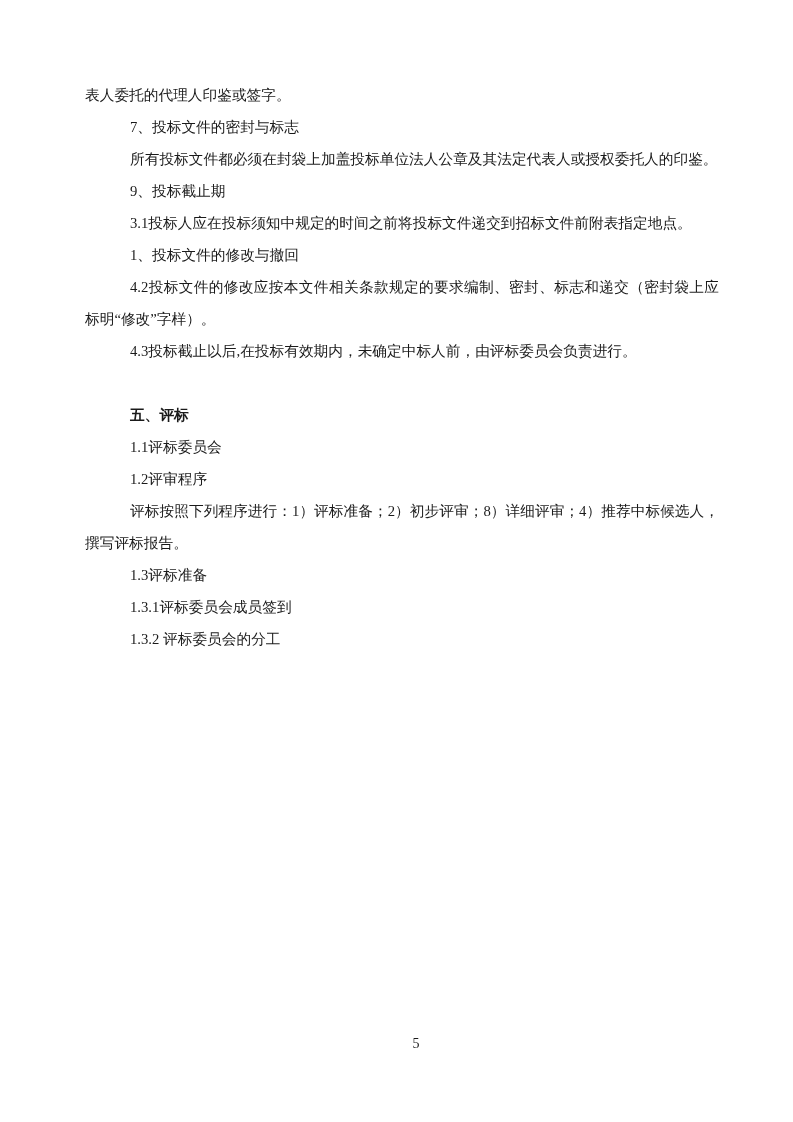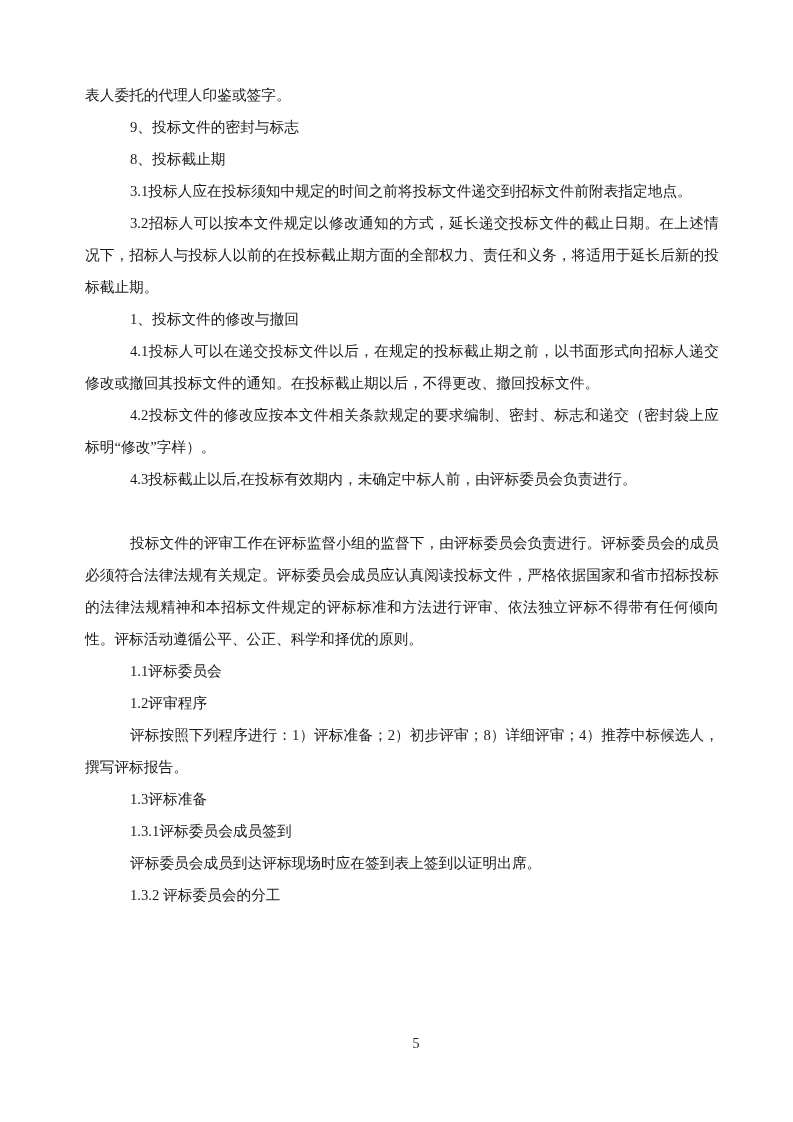--- a/index.html
+++ b/index.html
@@ -51,7 +51,7 @@
 <div class="page">
   <div class="content">
     <p>表人委托的代理人印鉴或签字。</p>
-    <p class="indent">9、投标文件的密封与标志</p>
+    <p class="indent">7、投标文件的密封与标志</p>
     <p class="indent">8、投标截止期</p>
     <p class="indent">3.1投标人应在投标须知中规定的时间之前将投标文件递交到招标文件前附表指定地点。</p>
     <p class="indent">3.2招标人可以按本文件规定以修改通知的方式，延长递交投标文件的截止日期。在上述情况下，招标人与投标人以前的在投标截止期方面的全部权力、责任和义务，将适用于延长后新的投标截止期。</p>

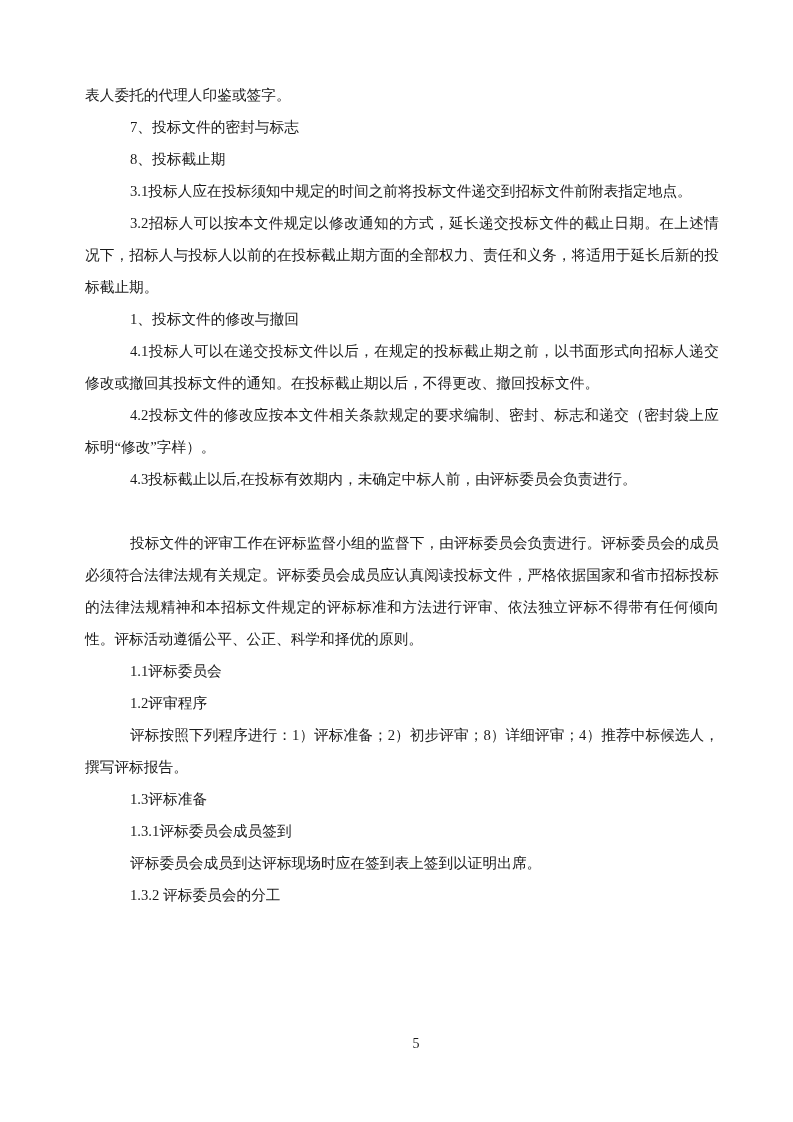--- a/index.html
+++ b/index.html
@@ -52,6 +52,7 @@
   <div class="content">
     <p>表人委托的代理人印鉴或签字。</p>
     <p class="indent">7、投标文件的密封与标志</p>
+    <p class="indent">所有投标文件都必须在封袋上加盖投标单位法人公章及其法定代表人或授权委托人的印鉴。</p>
     <p class="indent">8、投标截止期</p>
     <p class="indent">3.1投标人应在投标须知中规定的时间之前将投标文件递交到招标文件前附表指定地点。</p>
     <p class="indent">3.2招标人可以按本文件规定以修改通知的方式，延长递交投标文件的截止日期。在上述情况下，招标人与投标人以前的在投标截止期方面的全部权力、责任和义务，将适用于延长后新的投标截止期。</p>

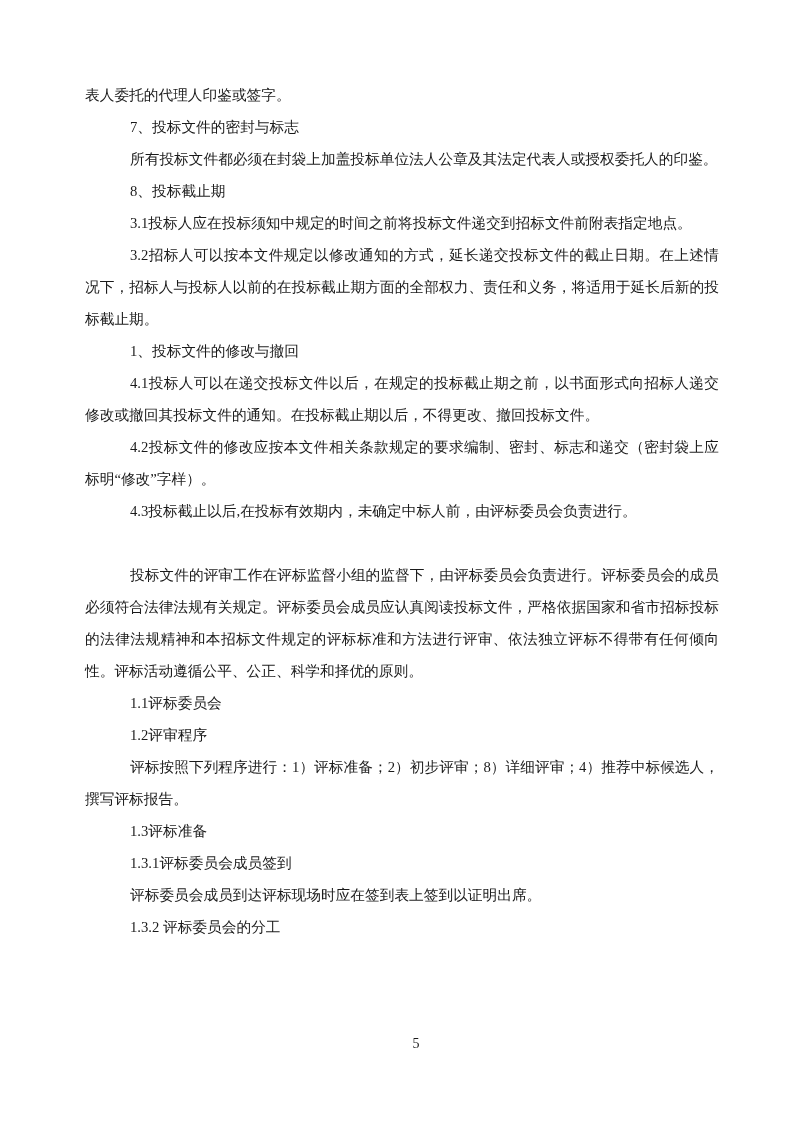--- a/index.html
+++ b/index.html
@@ -53,7 +53,7 @@
     <p>表人委托的代理人印鉴或签字。</p>
     <p class="indent">7、投标文件的密封与标志</p>
     <p class="indent">所有投标文件都必须在封袋上加盖投标单位法人公章及其法定代表人或授权委托人的印鉴。</p>
-    <p class="indent">8、投标截止期</p>
+    <p class="indent">9、投标截止期</p>
     <p class="indent">3.1投标人应在投标须知中规定的时间之前将投标文件递交到招标文件前附表指定地点。</p>
     <p class="indent">3.2招标人可以按本文件规定以修改通知的方式，延长递交投标文件的截止日期。在上述情况下，招标人与投标人以前的在投标截止期方面的全部权力、责任和义务，将适用于延长后新的投标截止期。</p>
     <p class="indent">1、投标文件的修改与撤回</p>

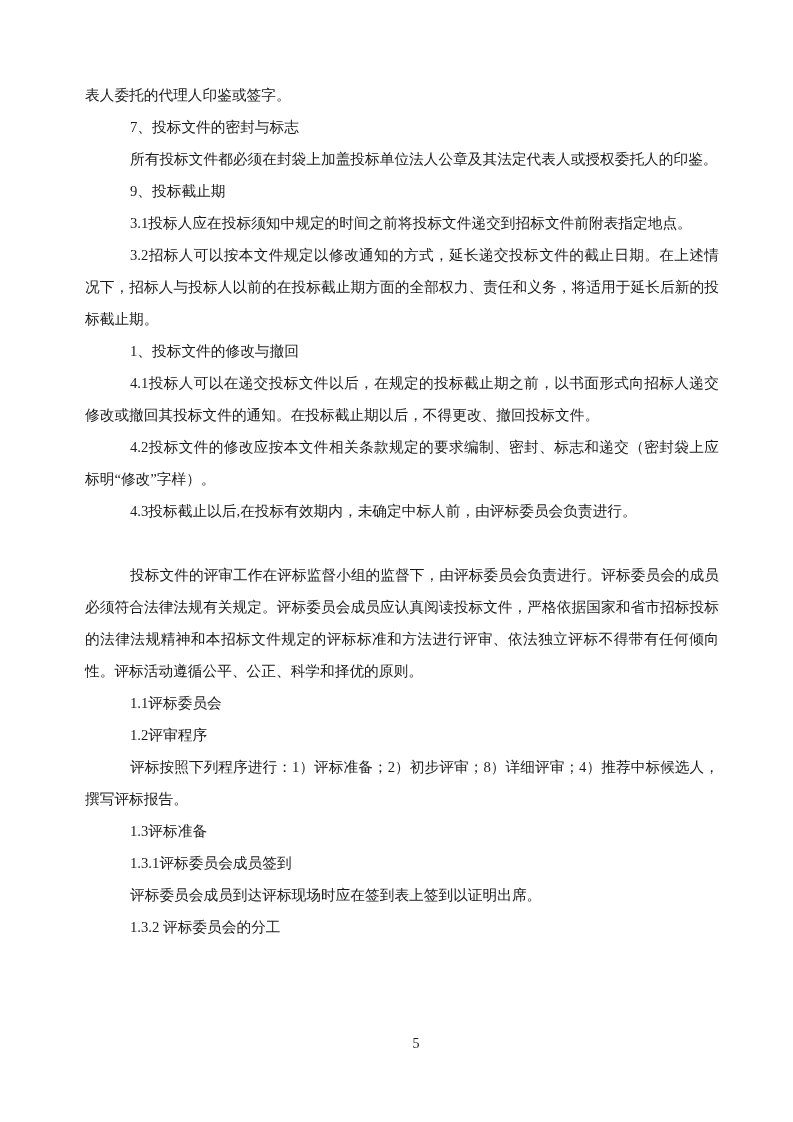--- a/index.html
+++ b/index.html
@@ -55,7 +55,6 @@
     <p class="indent">所有投标文件都必须在封袋上加盖投标单位法人公章及其法定代表人或授权委托人的印鉴。</p>
     <p class="indent">9、投标截止期</p>
     <p class="indent">3.1投标人应在投标须知中规定的时间之前将投标文件递交到招标文件前附表指定地点。</p>
-    <p class="indent">3.2招标人可以按本文件规定以修改通知的方式，延长递交投标文件的截止日期。在上述情况下，招标人与投标人以前的在投标截止期方面的全部权力、责任和义务，将适用于延长后新的投标截止期。</p>
     <p class="indent">1、投标文件的修改与撤回</p>
     <p class="indent">4.1投标人可以在递交投标文件以后，在规定的投标截止期之前，以书面形式向招标人递交修改或撤回其投标文件的通知。在投标截止期以后，不得更改、撤回投标文件。</p>
     <p class="indent">4.2投标文件的修改应按本文件相关条款规定的要求编制、密封、标志和递交（密封袋上应标明“修改”字样）。</p>

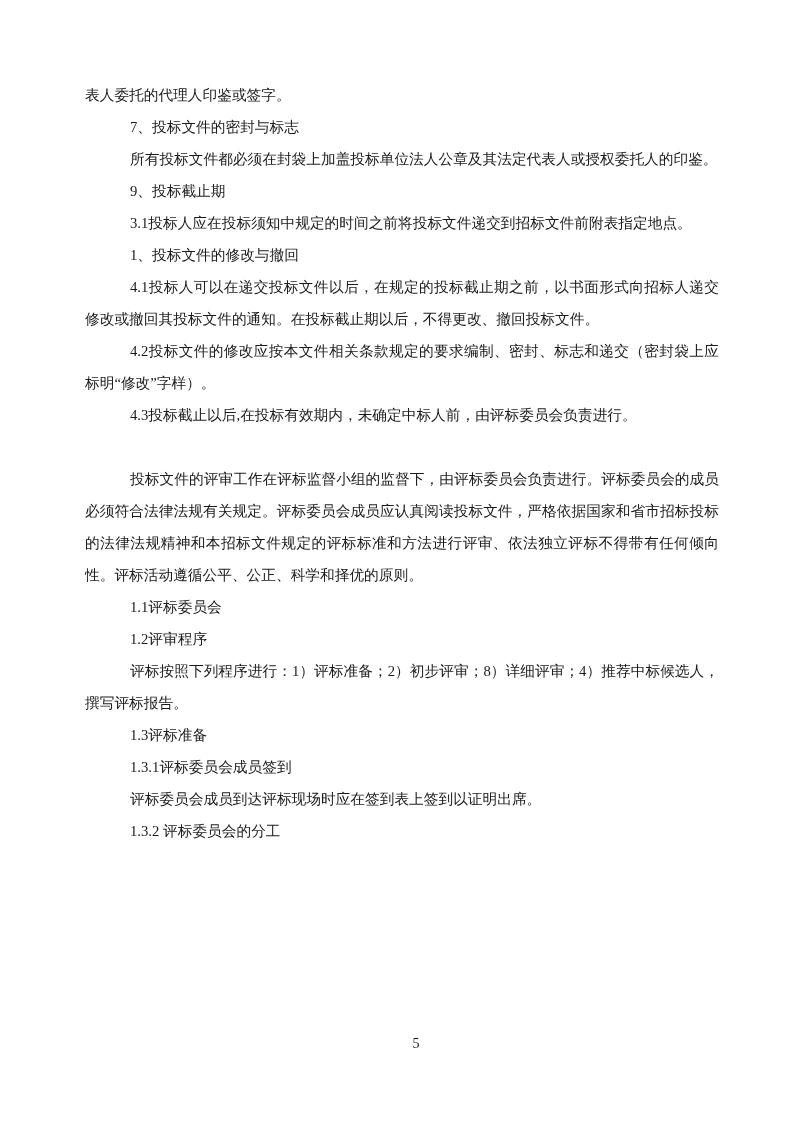--- a/index.html
+++ b/index.html
@@ -56,7 +56,6 @@
     <p class="indent">9、投标截止期</p>
     <p class="indent">3.1投标人应在投标须知中规定的时间之前将投标文件递交到招标文件前附表指定地点。</p>
     <p class="indent">1、投标文件的修改与撤回</p>
-    <p class="indent">4.1投标人可以在递交投标文件以后，在规定的投标截止期之前，以书面形式向招标人递交修改或撤回其投标文件的通知。在投标截止期以后，不得更改、撤回投标文件。</p>
     <p class="indent">4.2投标文件的修改应按本文件相关条款规定的要求编制、密封、标志和递交（密封袋上应标明“修改”字样）。</p>
     <p class="indent">4.3投标截止以后,在投标有效期内，未确定中标人前，由评标委员会负责进行。</p>
     <p class="blank"></p>

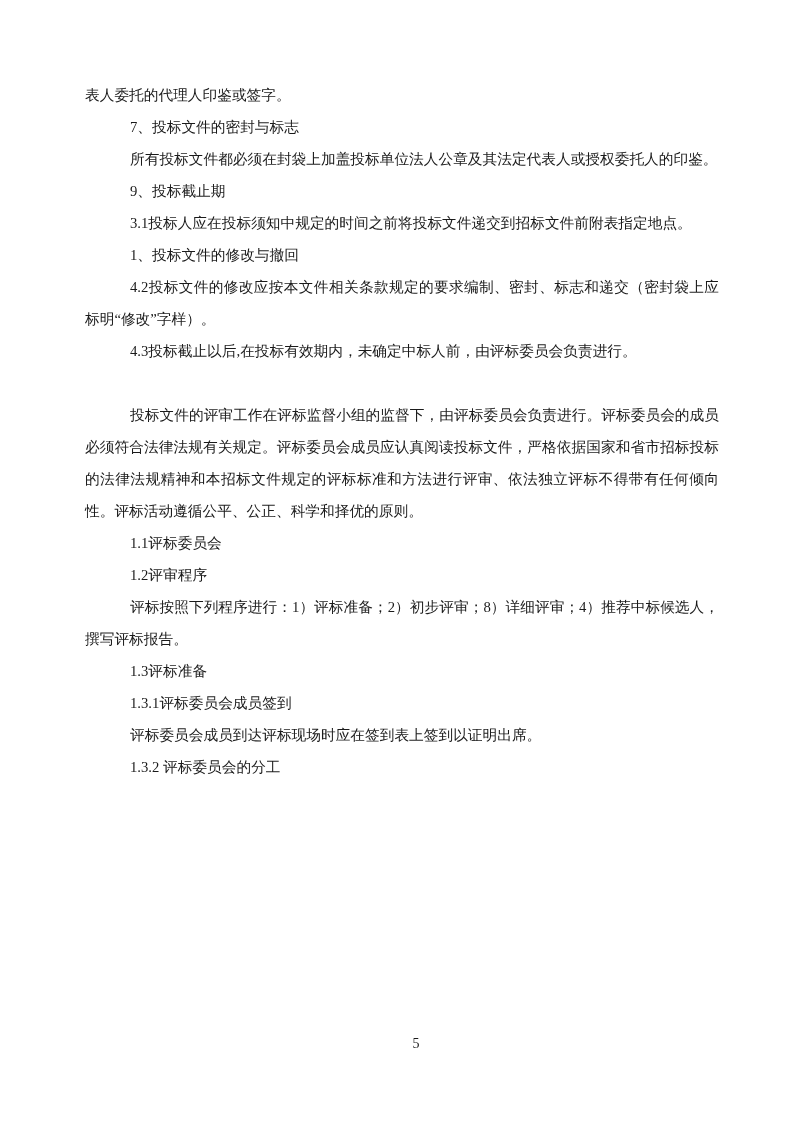--- a/index.html
+++ b/index.html
@@ -59,6 +59,7 @@
     <p class="indent">4.2投标文件的修改应按本文件相关条款规定的要求编制、密封、标志和递交（密封袋上应标明“修改”字样）。</p>
     <p class="indent">4.3投标截止以后,在投标有效期内，未确定中标人前，由评标委员会负责进行。</p>
     <p class="blank"></p>
+    <p class="indent bold">五、评标</p>
     <p class="indent">投标文件的评审工作在评标监督小组的监督下，由评标委员会负责进行。评标委员会的成员必须符合法律法规有关规定。评标委员会成员应认真阅读投标文件，严格依据国家和省市招标投标的法律法规精神和本招标文件规定的评标标准和方法进行评审、依法独立评标不得带有任何倾向性。评标活动遵循公平、公正、科学和择优的原则。</p>
     <p class="indent">1.1评标委员会</p>
     <p class="indent">1.2评审程序</p>

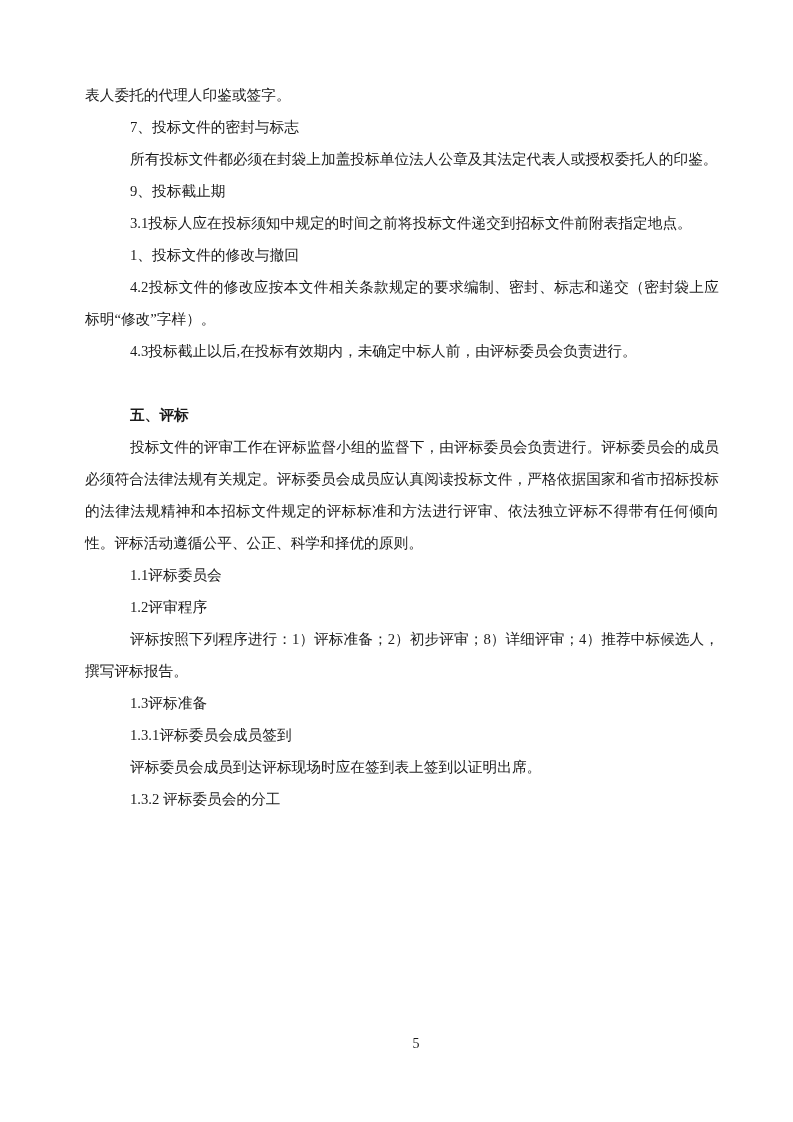--- a/index.html
+++ b/index.html
@@ -60,7 +60,6 @@
     <p class="indent">4.3投标截止以后,在投标有效期内，未确定中标人前，由评标委员会负责进行。</p>
     <p class="blank"></p>
     <p class="indent bold">五、评标</p>
-    <p class="indent">投标文件的评审工作在评标监督小组的监督下，由评标委员会负责进行。评标委员会的成员必须符合法律法规有关规定。评标委员会成员应认真阅读投标文件，严格依据国家和省市招标投标的法律法规精神和本招标文件规定的评标标准和方法进行评审、依法独立评标不得带有任何倾向性。评标活动遵循公平、公正、科学和择优的原则。</p>
     <p class="indent">1.1评标委员会</p>
     <p class="indent">1.2评审程序</p>
     <p class="indent">评标按照下列程序进行：1）评标准备；2）初步评审；8）详细评审；4）推荐中标候选人，撰写评标报告。</p>

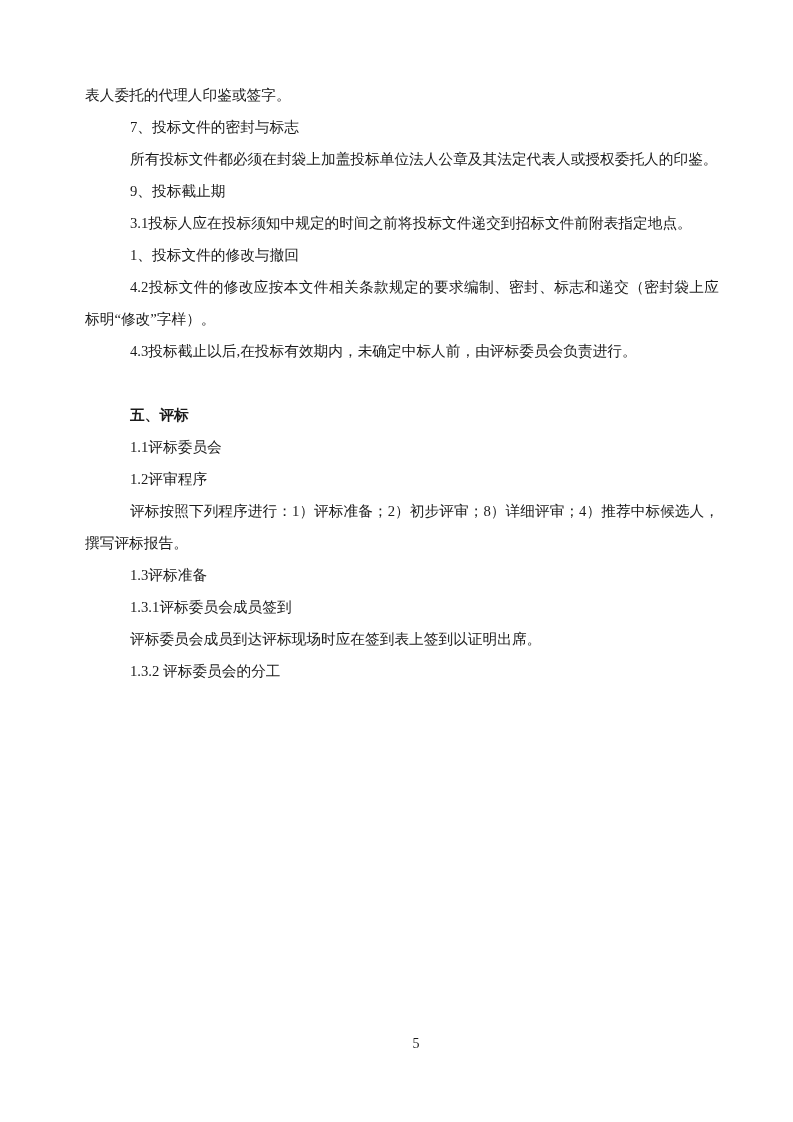--- a/index.html
+++ b/index.html
@@ -65,7 +65,6 @@
     <p class="indent">评标按照下列程序进行：1）评标准备；2）初步评审；8）详细评审；4）推荐中标候选人，撰写评标报告。</p>
     <p class="indent">1.3评标准备</p>
     <p class="indent">1.3.1评标委员会成员签到</p>
-    <p class="indent">评标委员会成员到达评标现场时应在签到表上签到以证明出席。</p>
     <p class="indent">1.3.2 评标委员会的分工</p>
   </div>
   <div class="footer">5</div>

